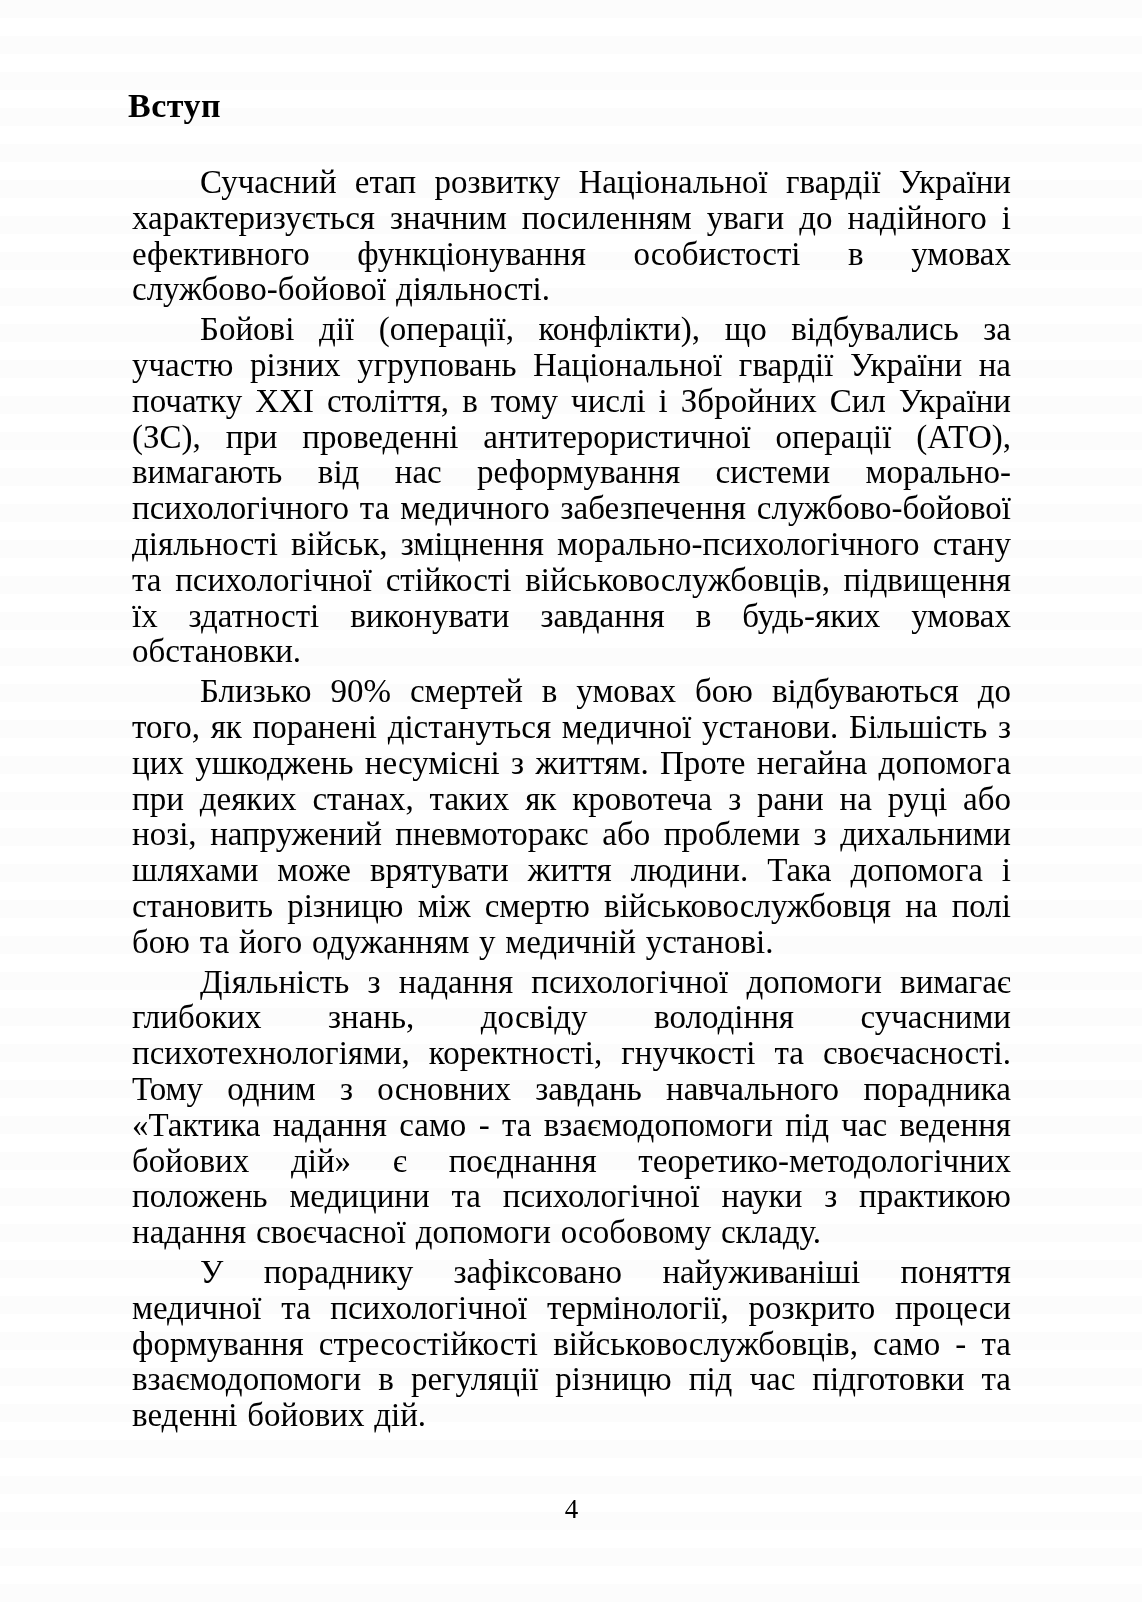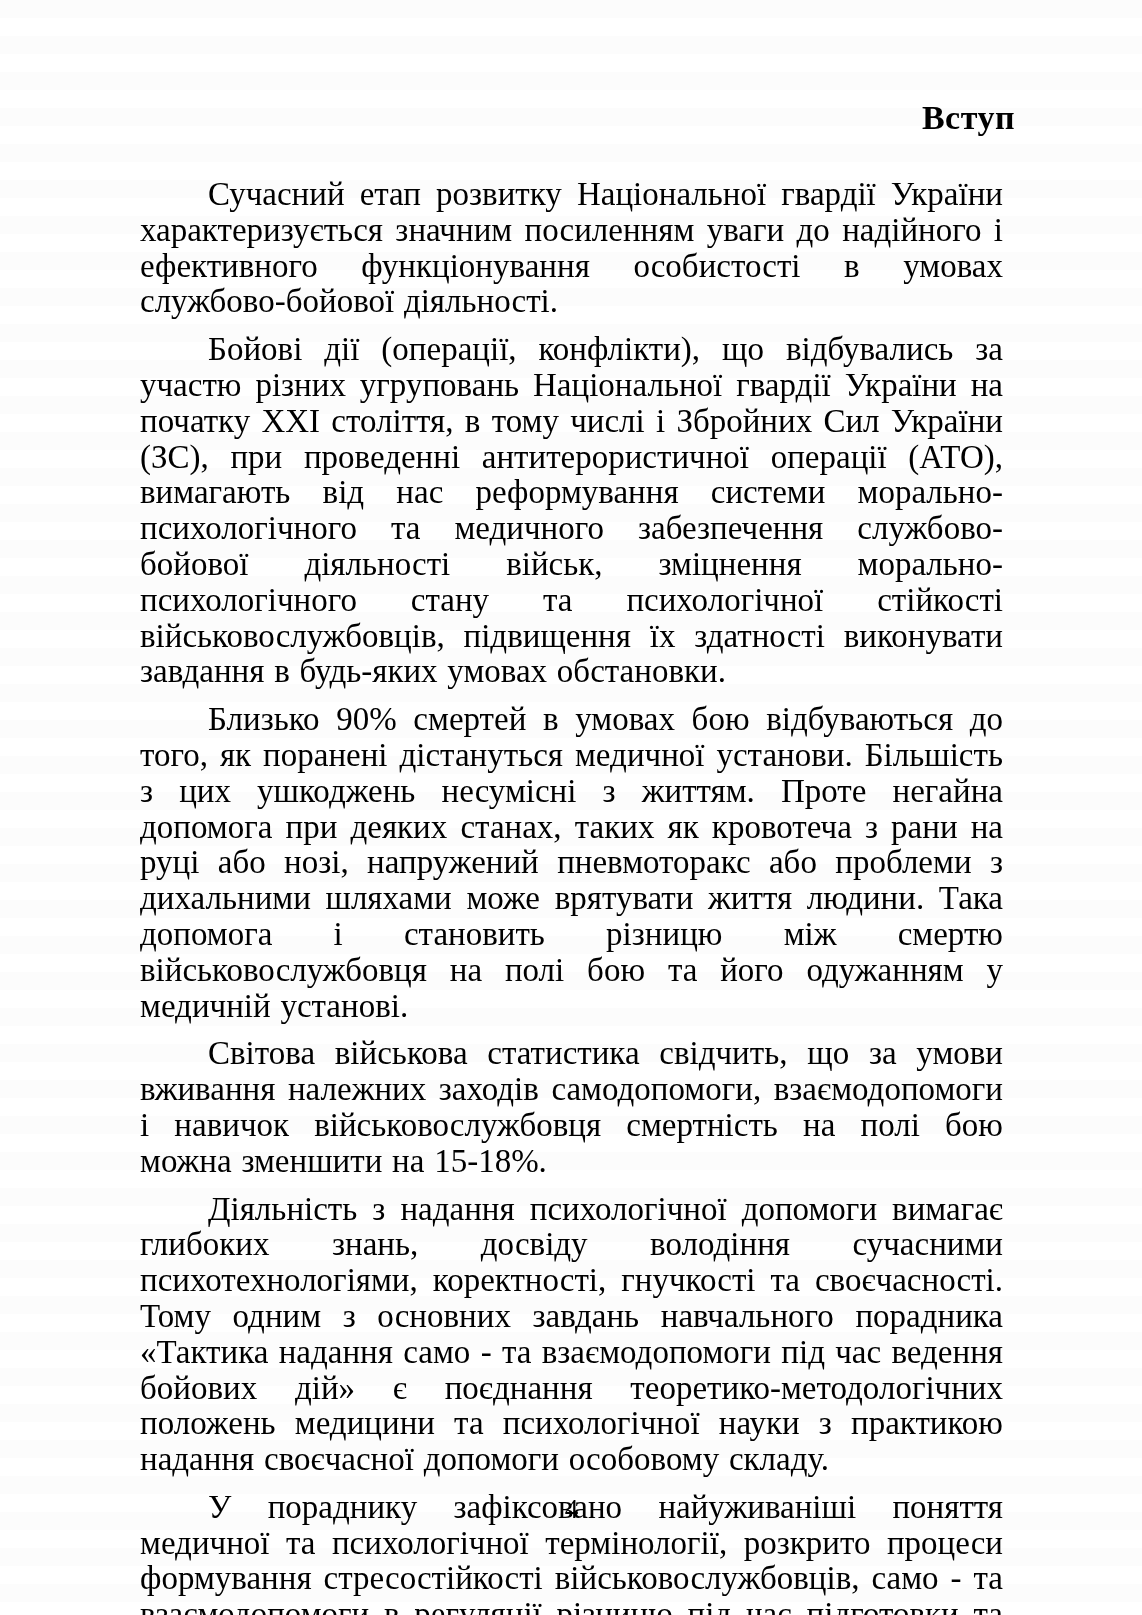--- a/index.html
+++ b/index.html
@@ -32,8 +32,8 @@
     padding: 85px 127px 0 128px;
   }
   .doc-title {
-    margin: 12px 0 38px 0;
-    text-align: right;
+    margin: 0 0 38px 0;
+    text-align: left;
     font-size: 34px;
     line-height: 42px;
     font-weight: bold;

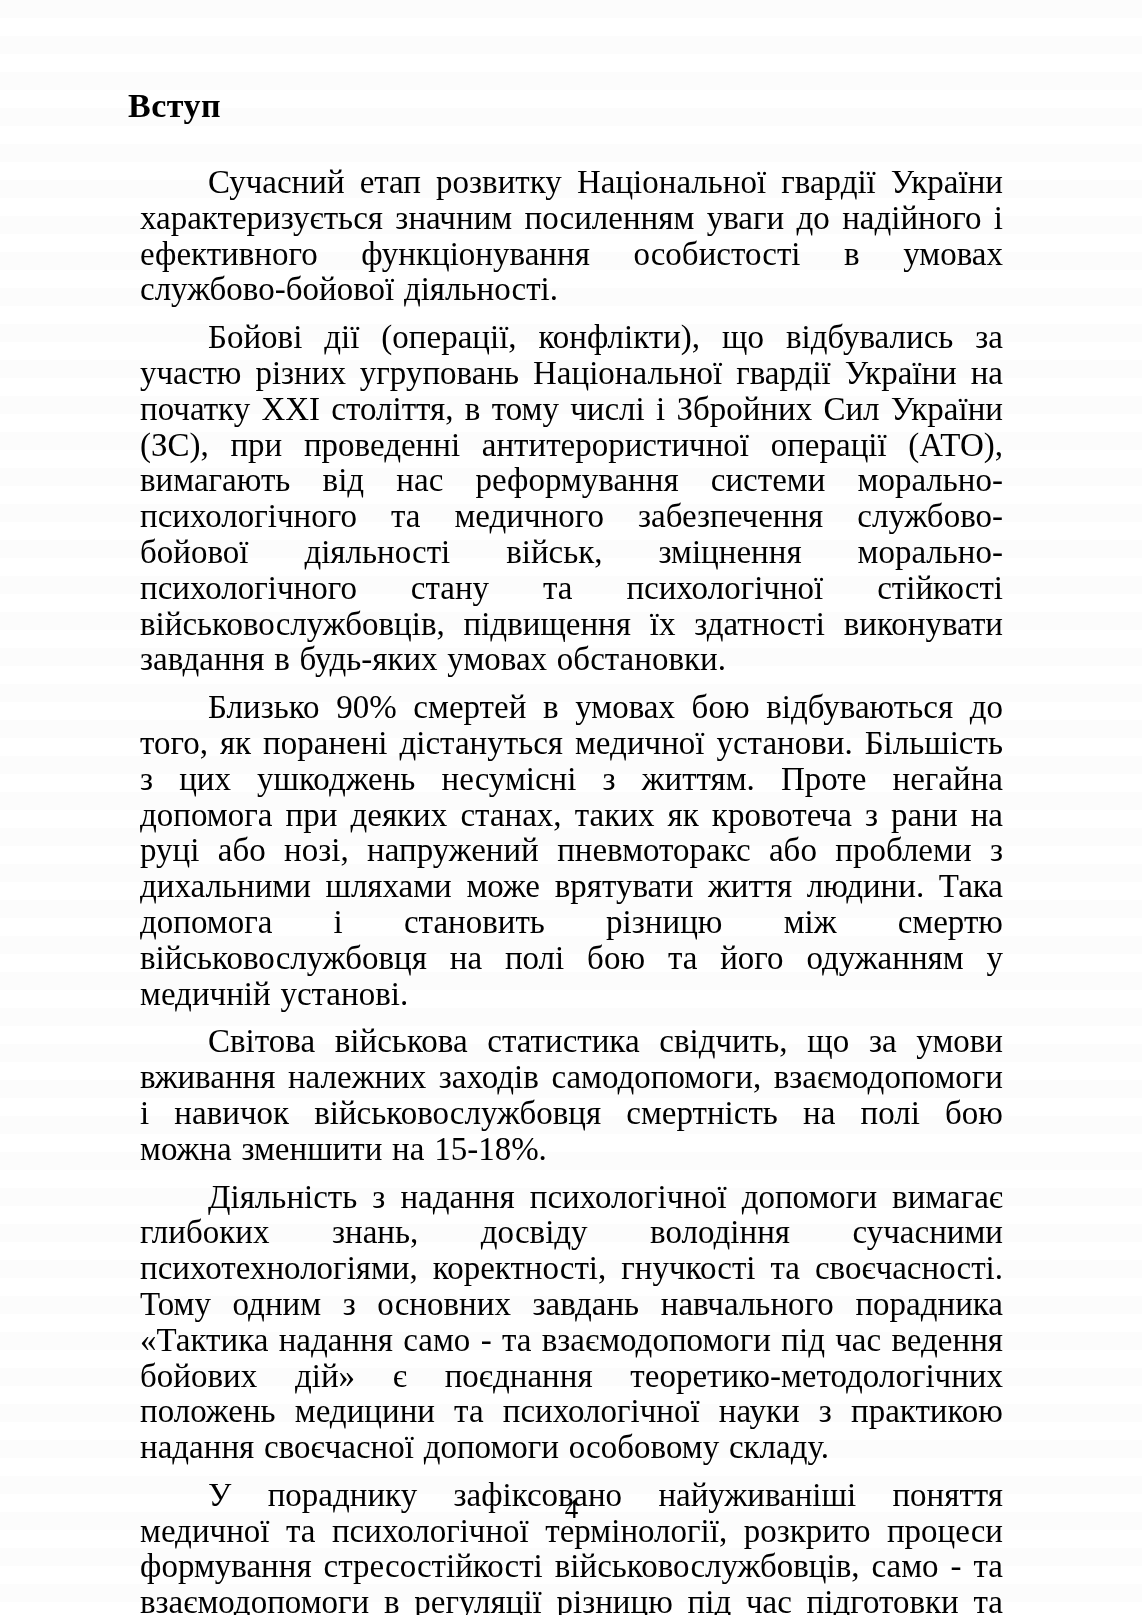--- a/index.html
+++ b/index.html
@@ -40,7 +40,7 @@
     letter-spacing: 0.5px;
   }
   .body-text p {
-    margin: 12px;
+    margin: 4px;
     text-align: justify;
     text-indent: 68px;
     font-size: 33px;

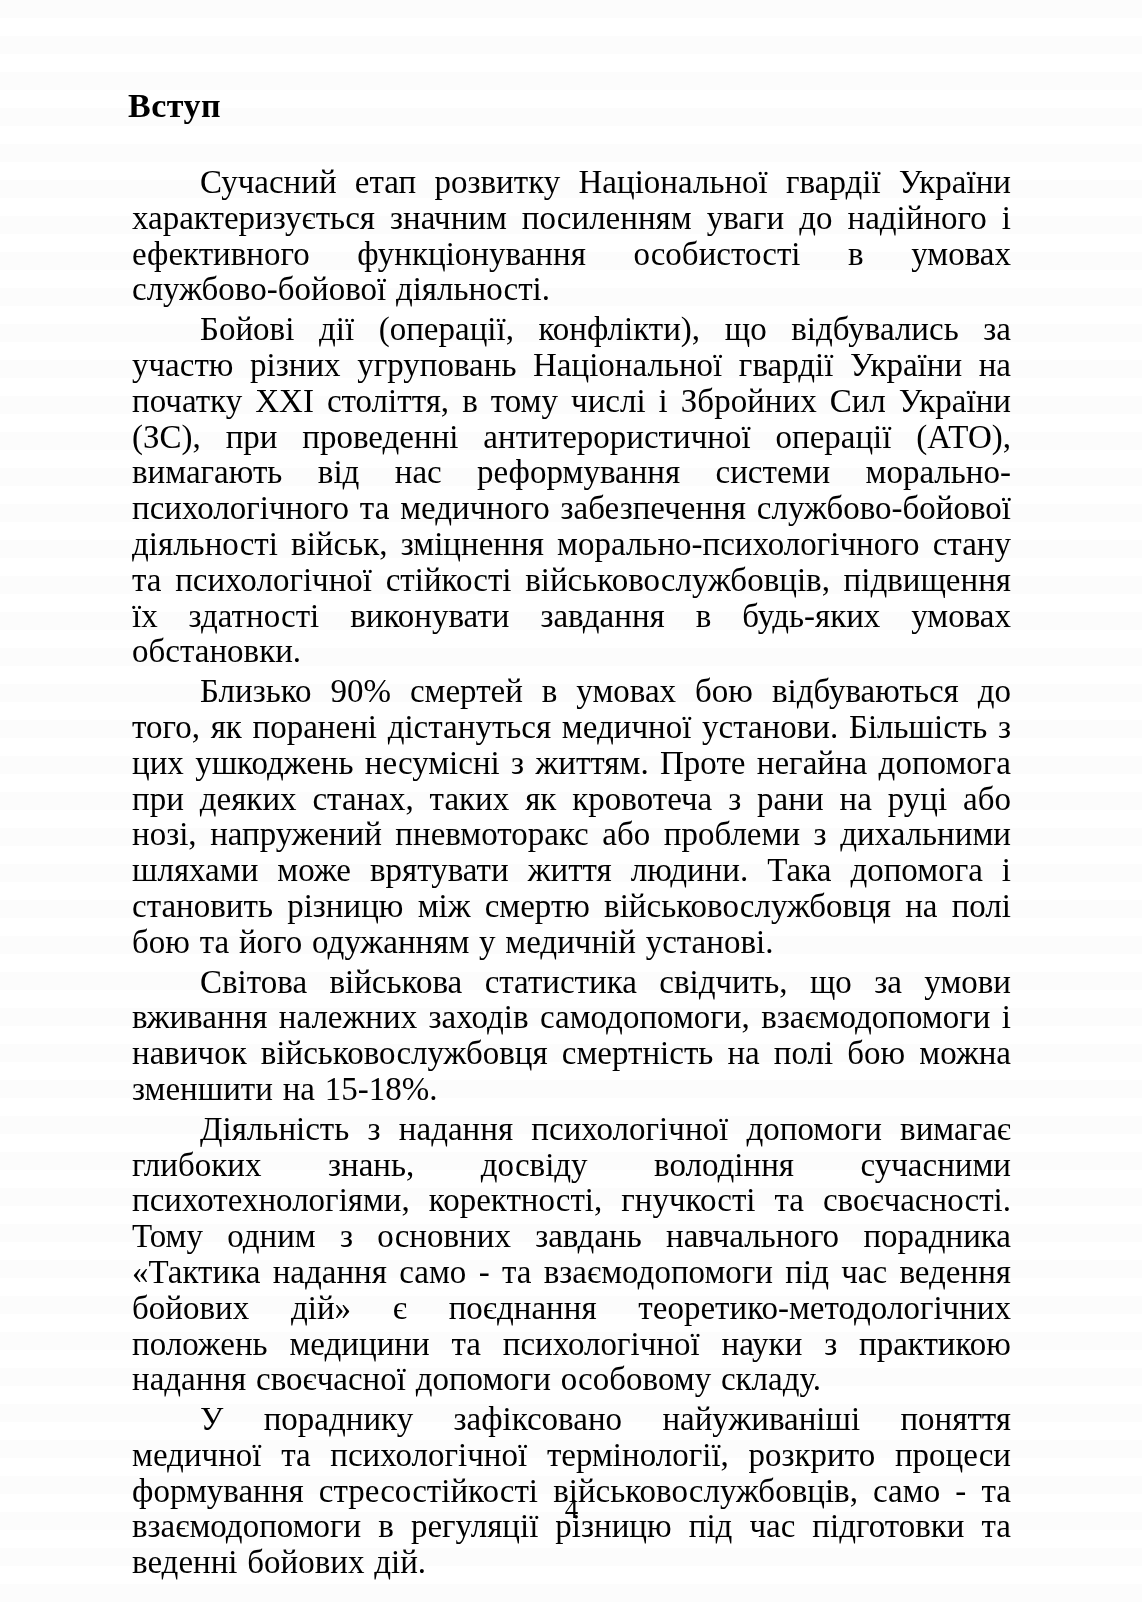--- a/index.html
+++ b/index.html
@@ -67,7 +67,6 @@
     <p>Сучасний етап розвитку Національної гвардії України характеризується значним посиленням уваги до надійного і ефективного функціонування особистості в умовах службово-бойової діяльності.</p>
     <p>Бойові дії (операції, конфлікти), що відбувались за участю різних  угруповань Національної гвардії України на початку ХХІ століття, в тому числі і Збройних Сил України (ЗС), при  проведенні антитерористичної операції (АТО), вимагають від нас реформування системи морально-психологічного та медичного забезпечення службово-бойової діяльності військ, зміцнення морально-психологічного стану та психологічної стійкості військовослужбовців, підвищення їх здатності виконувати завдання в будь-яких умовах обстановки.</p>
     <p>Близько 90%  смертей в умовах бою відбуваються до того, як поранені дістануться медичної установи. Більшість з цих ушкоджень несумісні з життям. Проте негайна допомога при деяких станах, таких як кровотеча з рани на руці або нозі, напружений пневмоторакс або проблеми з дихальними шляхами може врятувати життя людини. Така допомога і становить різницю між смертю військовослужбовця на полі бою та його одужанням у медичній установі.</p>
-    <p>Світова військова статистика свідчить, що за умови вживання належних заходів самодопомоги, взаємодопомоги і навичок військовослужбовця смертність на полі бою можна зменшити на 15-18%.</p>
     <p>Діяльність з надання психологічної допомоги вимагає глибоких знань, досвіду володіння сучасними психотехнологіями, коректності, гнучкості та своєчасності. Тому одним з основних завдань навчального порадника «Тактика надання само - та взаємодопомоги під  час ведення бойових дій» є поєднання теоретико-методологічних положень медицини та психологічної науки з практикою надання своєчасної допомоги особовому складу.</p>
     <p>У пораднику зафіксовано найуживаніші поняття медичної та психологічної термінології, розкрито процеси  формування стресостійкості військовослужбовців, само - та взаємодопомоги в регуляції різницю під час підготовки та веденні бойових дій.</p>
   </div>

